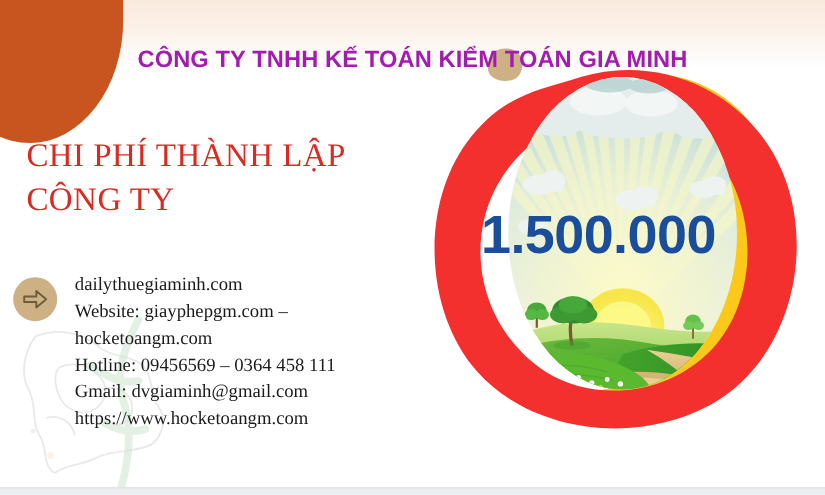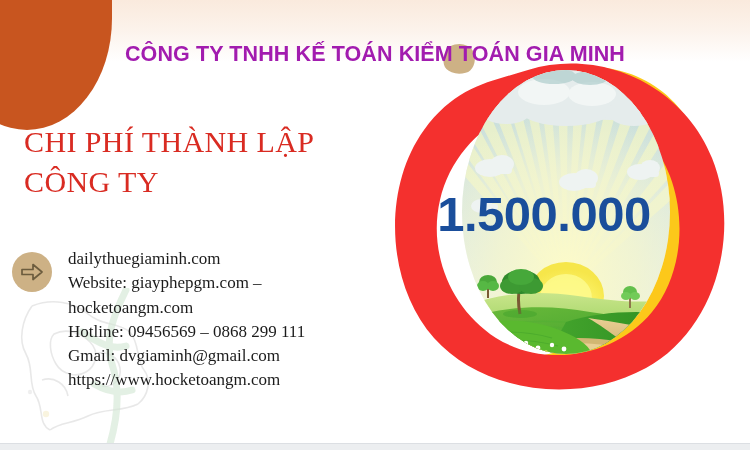--- a/index.html
+++ b/index.html
@@ -179,7 +179,7 @@
     <div>dailythuegiaminh.com</div>
     <div>Website: giayphepgm.com –</div>
     <div>hocketoangm.com</div>
-    <div>Hotline: 09456569 – 0868 299 111</div>
+    <div>Hotline: 09456569 – 0364 458 111</div>
     <div>Gmail: dvgiaminh@gmail.com</div>
     <div>https://www.hocketoangm.com</div>
   </div>

